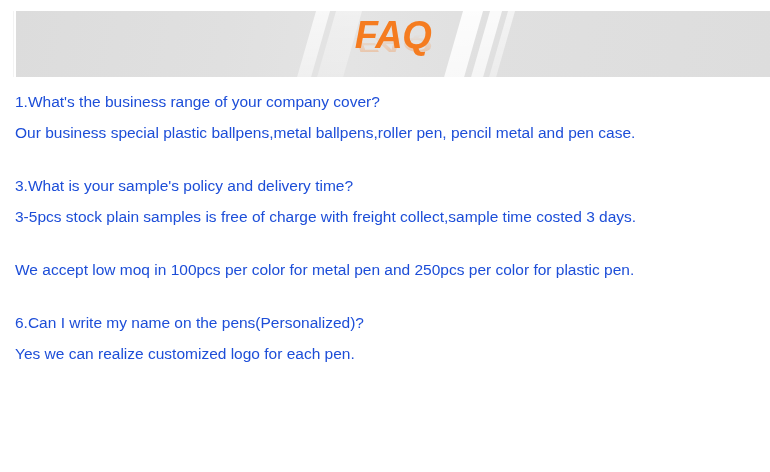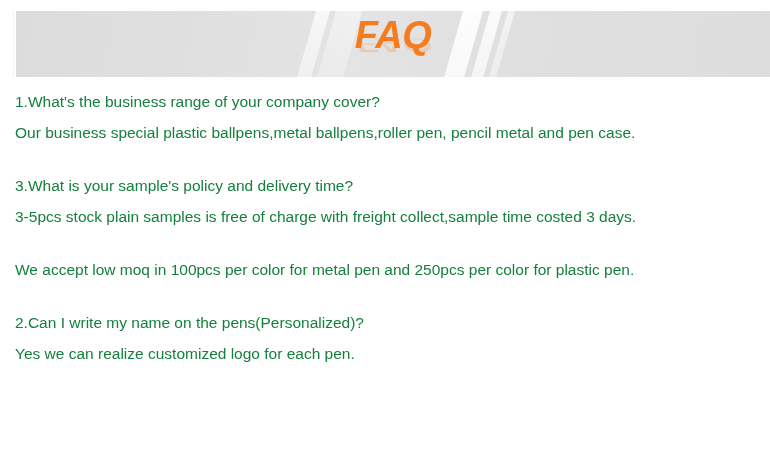--- a/index.html
+++ b/index.html
@@ -119,7 +119,7 @@
     font-family: "Liberation Sans", sans-serif;
     font-size: 15.5px;
     line-height: 31px;
-    color: #15803d;
+    color: #1d4ed8;
     margin: 0;
     white-space: normal;
   }

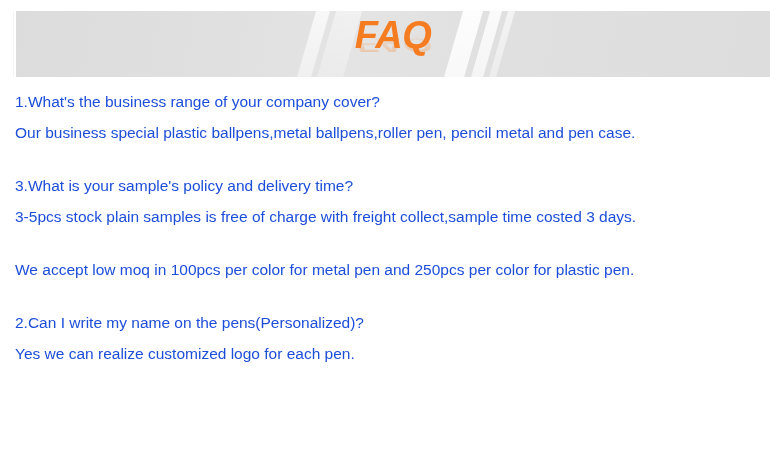--- a/index.html
+++ b/index.html
@@ -162,7 +162,7 @@
     </div>
 
     <div class="faq-group">
-      <p class="faq-question">2.Can I write my name on the pens(Personalized)?</p>
+      <p class="faq-question">6.Can I write my name on the pens(Personalized)?</p>
       <p class="faq-answer">Yes we can realize customized logo for each pen.</p>
     </div>
 

